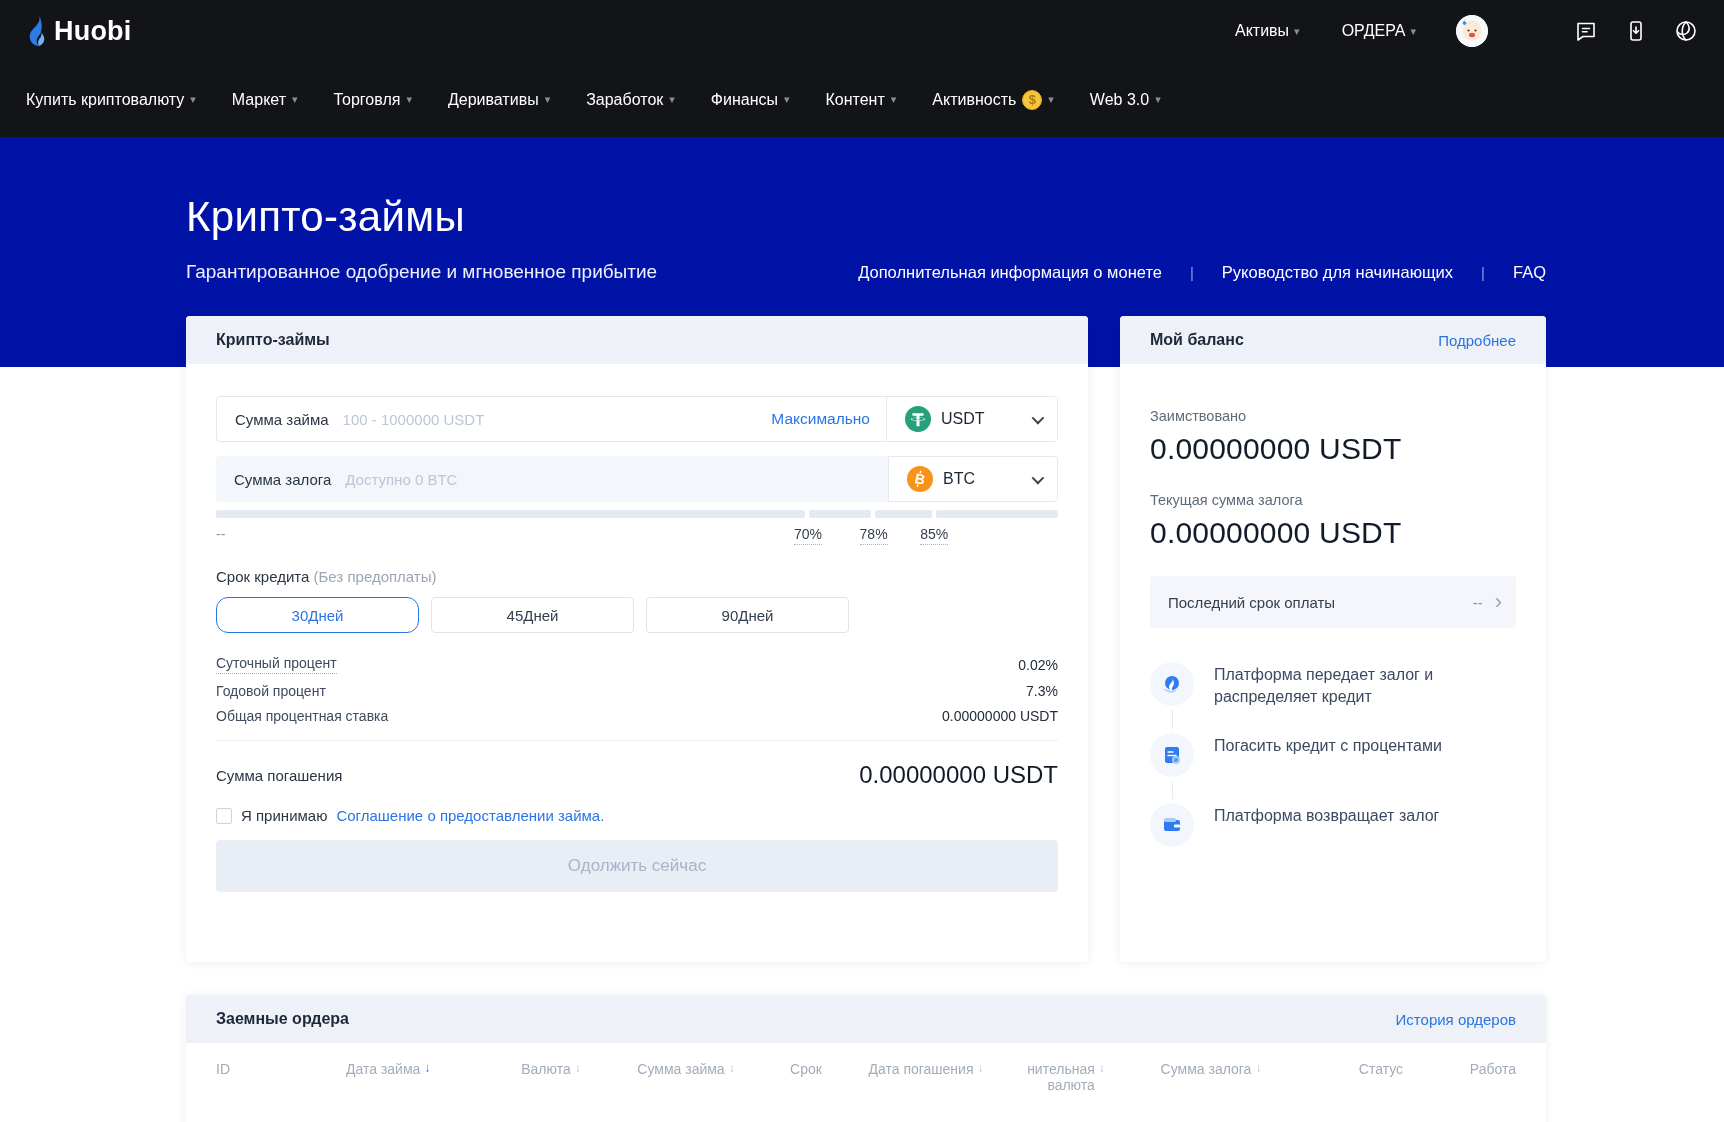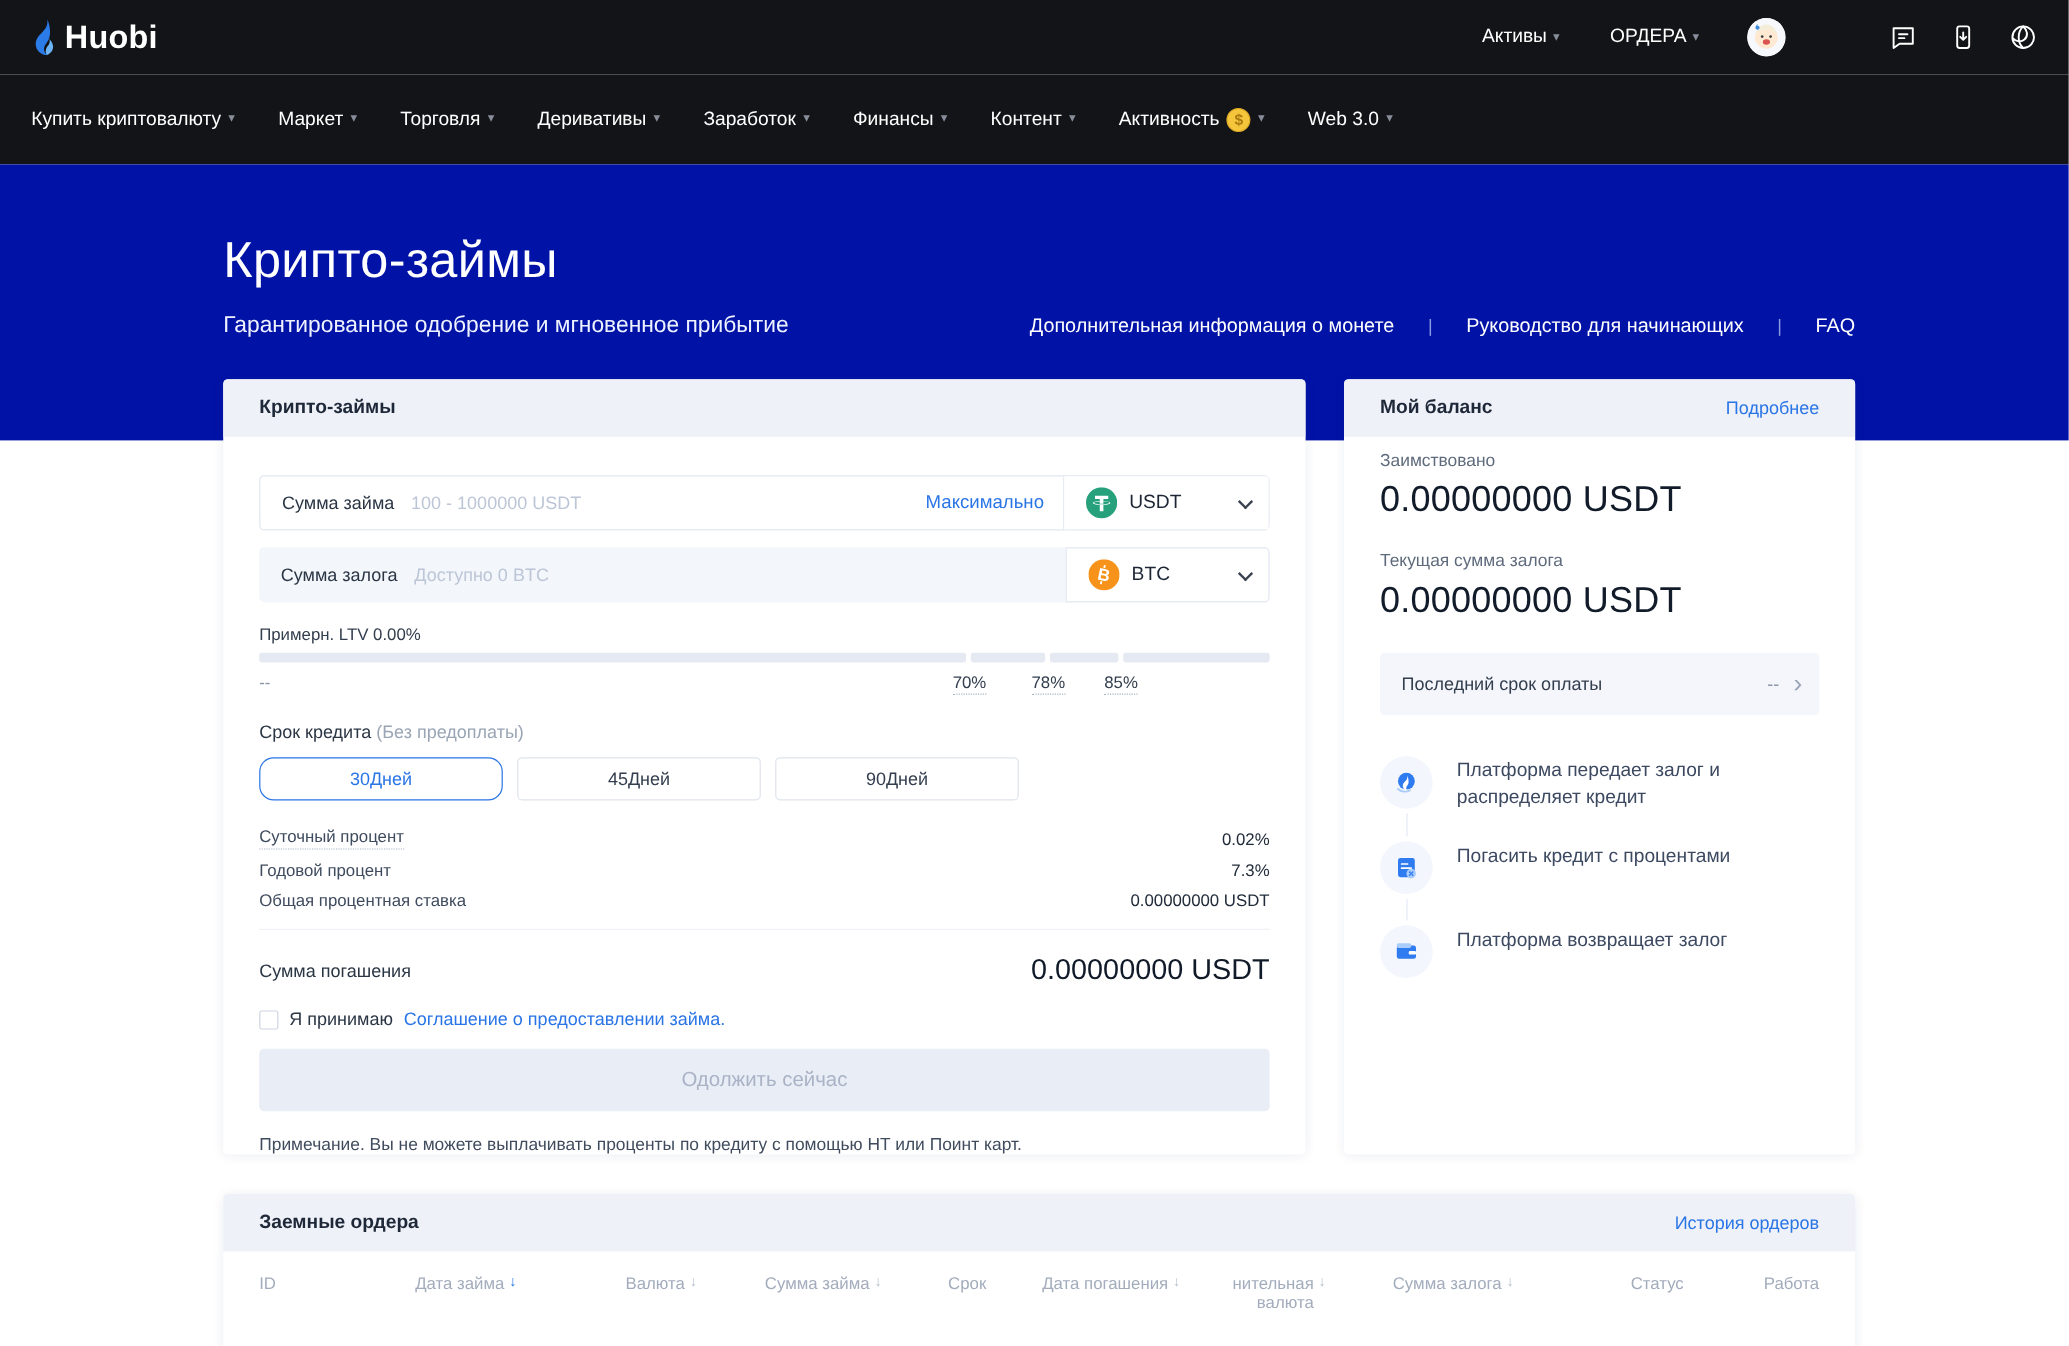--- a/index.html
+++ b/index.html
@@ -90,7 +90,7 @@
 
   
   .balance-card { width:426px; height:646px; }
-  .balance-body { padding:12px 30px; }
+  .balance-body { padding:44px 30px; }
   .bal-label { font-size:14.5px; color:#5f6b7c; }
   .bal-value { font-size:30px; color:#111b29; margin:8px 0 26px 0; letter-spacing:.2px; }
   .due-row { background:#f4f6fb; border-radius:4px; height:52px; display:flex; align-items:center; padding:0 14px 0 18px; cursor:pointer; margin-top:2px; }

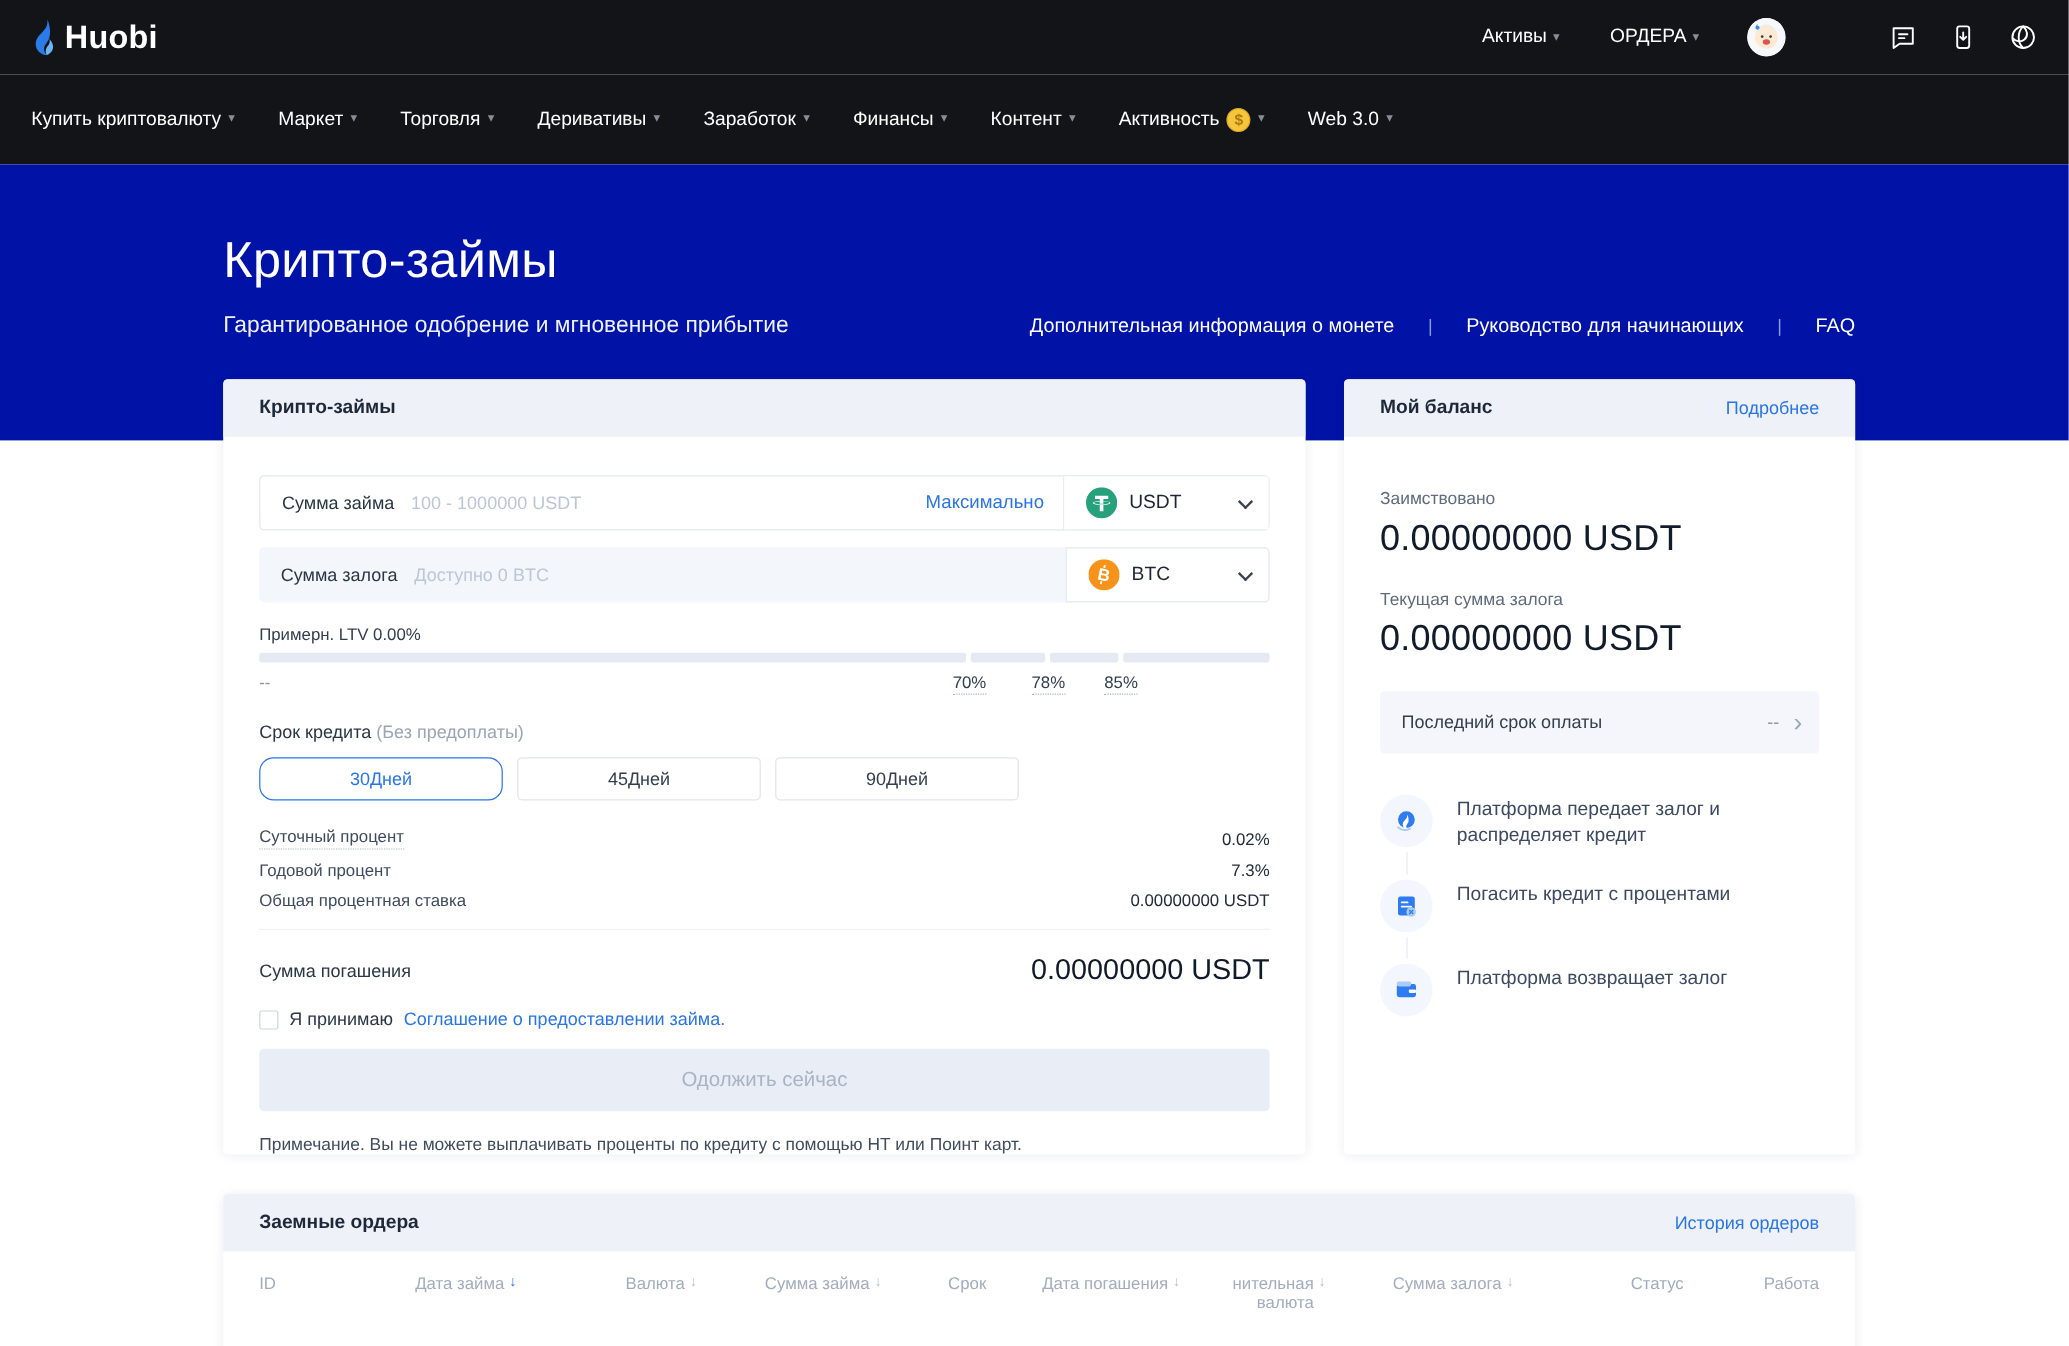--- a/index.html
+++ b/index.html
@@ -269,7 +269,6 @@
         </div>
       </div>
 
-      <div class="ltv-label">Примерн. LTV 0.00%</div>
       <div class="slider-wrap">
         <div class="slider-track">
           <div class="seg" style="flex-grow:703"></div>

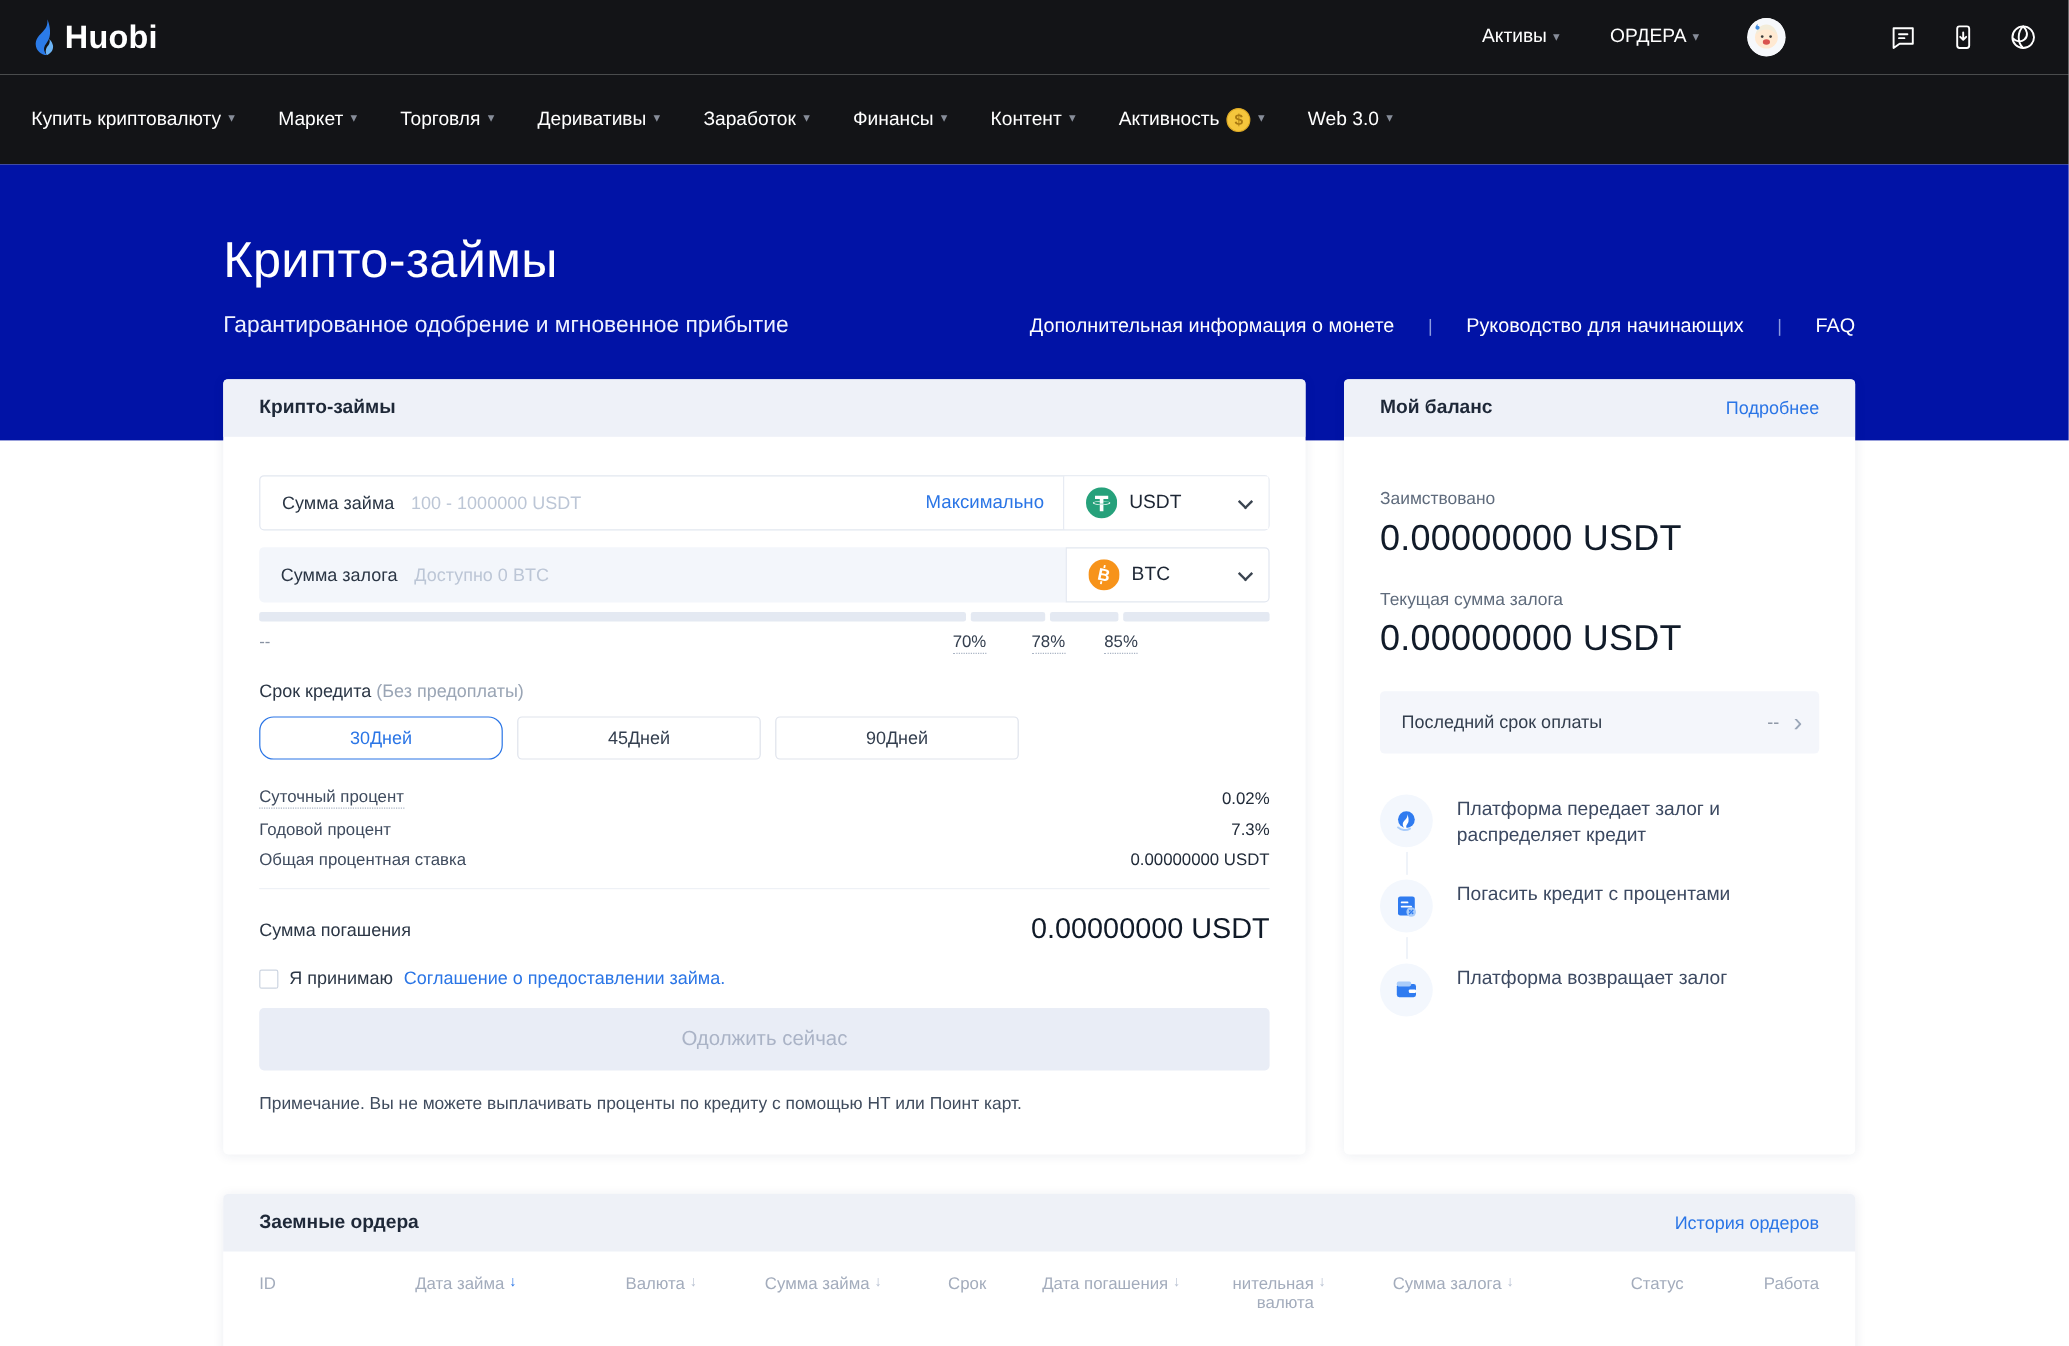--- a/index.html
+++ b/index.html
@@ -324,7 +324,6 @@
 
       <button class="submit-btn">Одолжить сейчас</button>
 
-      <div class="loan-note">Примечание. Вы не можете выплачивать проценты по кредиту с помощью HT или Поинт карт.</div>
     </div>
   </div>
 

